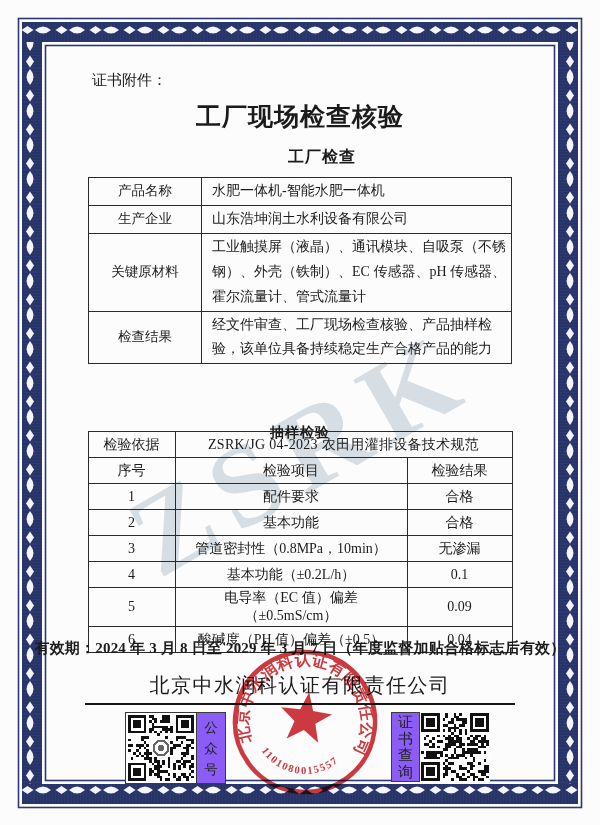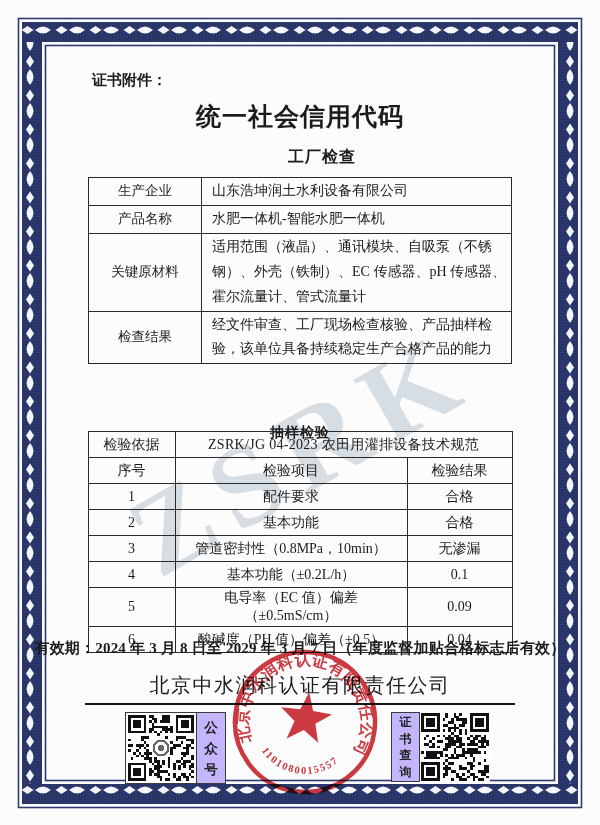--- a/index.html
+++ b/index.html
@@ -11,7 +11,7 @@
         font-family:"Liberation Serif","DejaVu Serif",serif;font-weight:bold;
         font-size:115px;letter-spacing:14px;color:#b4c1cd;opacity:.52;
         transform:rotate(-30deg);user-select:none;}
-  .attach-label{position:absolute;left:92px;top:71px;font-size:15px;font-weight:bold;}
+  .attach-label{position:absolute;left:92px;top:71px;font-size:15px;font-weight:normal;}
   .main-title{position:absolute;left:0;right:0;top:100px;text-align:center;
         font-family:"Liberation Sans","DejaVu Sans",sans-serif;font-weight:900;
         font-size:25px;letter-spacing:1px;}

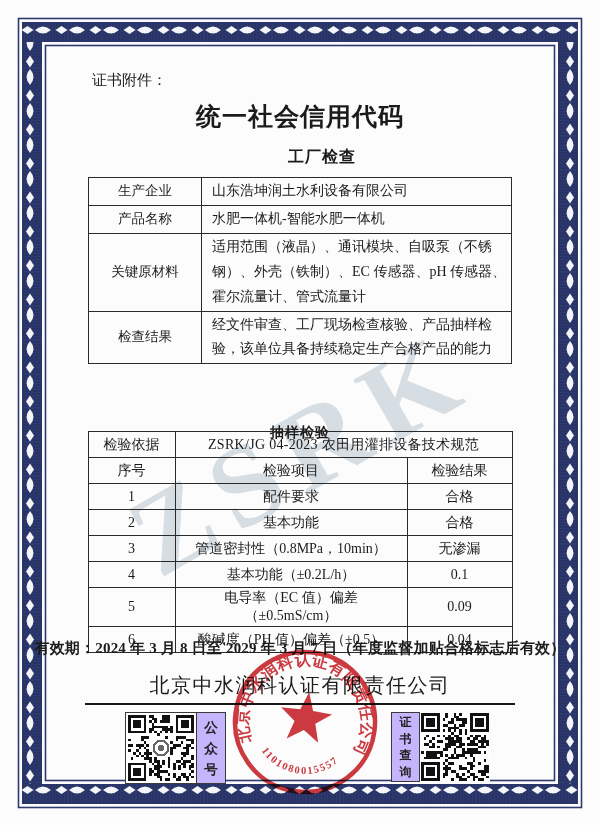--- a/index.html
+++ b/index.html
@@ -81,7 +81,7 @@
 
   <div class="layer">
     <div class="attach-label">证书附件：</div>
-    <div class="main-title">统一社会信用代码</div>
+    <div class="main-title">工厂现场检查核验</div>
     <div class="sec-title sec1">工厂检查</div>
 
     <div class="tbl-wrap tw1">

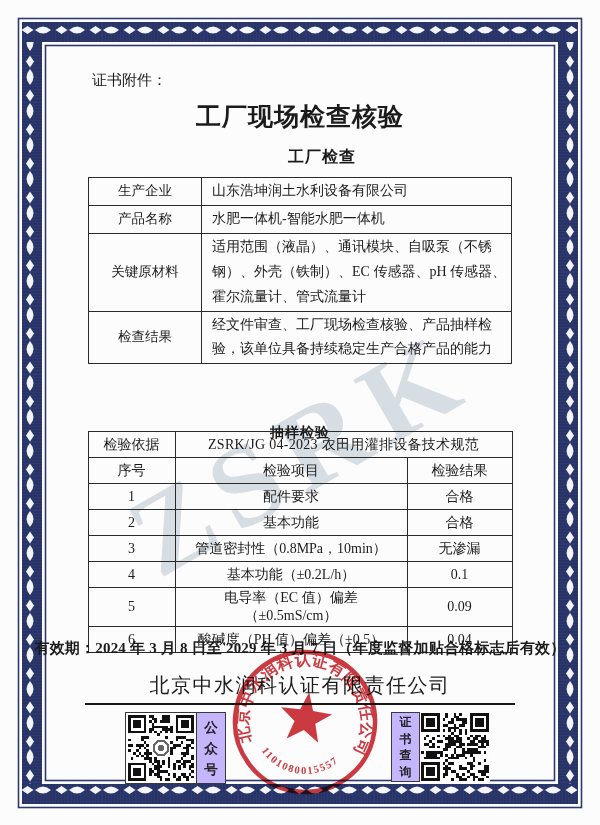--- a/index.html
+++ b/index.html
@@ -88,12 +88,12 @@
       <table class="cert ft">
         <tbody>
             <tr class="single">
+          <td class="lbl">产品名称</td>
+          <td class="val">水肥一体机-智能水肥一体机</td>
+        </tr>
+        <tr class="single">
           <td class="lbl">生产企业</td>
           <td class="val">山东浩坤润土水利设备有限公司</td>
-        </tr>
-        <tr class="single">
-          <td class="lbl">产品名称</td>
-          <td class="val">水肥一体机-智能水肥一体机</td>
         </tr>
         <tr>
           <td class="lbl">关键原材料</td>

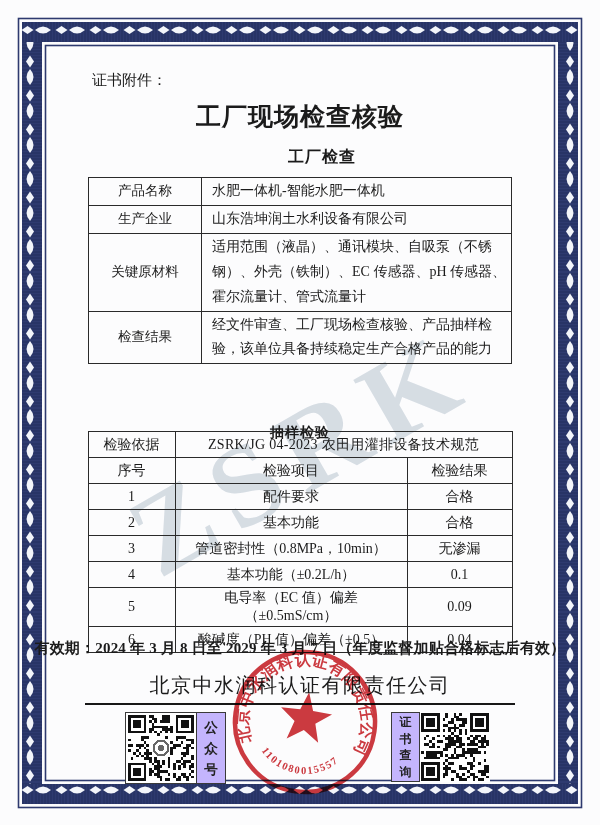--- a/index.html
+++ b/index.html
@@ -97,7 +97,7 @@
         </tr>
         <tr>
           <td class="lbl">关键原材料</td>
-          <td class="val">适用范围（液晶）、通讯模块、自吸泵（不锈钢）、外壳（铁制）、EC 传感器、pH 传感器、霍尔流量计、管式流量计</td>
+          <td class="val">工业触摸屏（液晶）、通讯模块、自吸泵（不锈钢）、外壳（铁制）、EC 传感器、pH 传感器、霍尔流量计、管式流量计</td>
         </tr>
         <tr>
           <td class="lbl">检查结果</td>

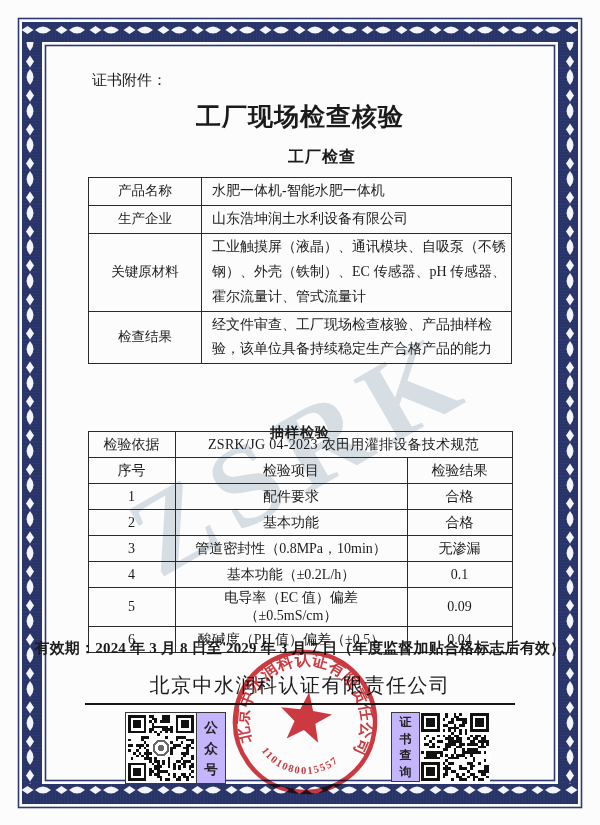--- a/index.html
+++ b/index.html
@@ -40,7 +40,7 @@
   .qr{width:66px;height:66px;padding:2px;background:#fff;}
   .qr-r{width:68px;height:68px;padding:1px;background:#fff;}
   .vlabel{display:flex;align-items:center;justify-content:center;text-align:center;
-        font-weight:bold;background:#c4b5fd;color:#222;}
+        font-weight:normal;background:#8b5cf6;color:#222;}
   .vl-left{width:28px;border-left:1px solid #3a3a3a;font-size:13.5px;}
   .vl-left span{width:1em;word-break:break-all;line-height:21px;display:block;}
   .vl-right{width:27px;border:1px solid #3a3a3a;font-size:12px;}

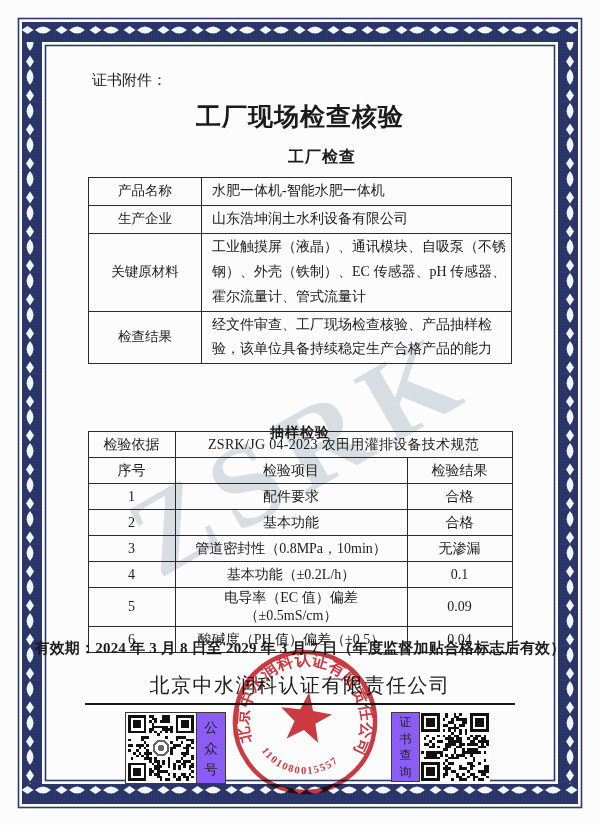--- a/index.html
+++ b/index.html
@@ -43,7 +43,7 @@
         font-weight:normal;background:#8b5cf6;color:#222;}
   .vl-left{width:28px;border-left:1px solid #3a3a3a;font-size:13.5px;}
   .vl-left span{width:1em;word-break:break-all;line-height:21px;display:block;}
-  .vl-right{width:27px;border:1px solid #3a3a3a;font-size:12px;}
+  .vl-right{width:27px;border:1px solid #3a3a3a;font-size:15px;}
   .vl-right span{width:1em;word-break:break-all;line-height:16.5px;display:block;}
   .stamp{position:absolute;left:230px;top:647px;width:150px;height:150px;z-index:3;
         mix-blend-mode:multiply;opacity:.9;}

